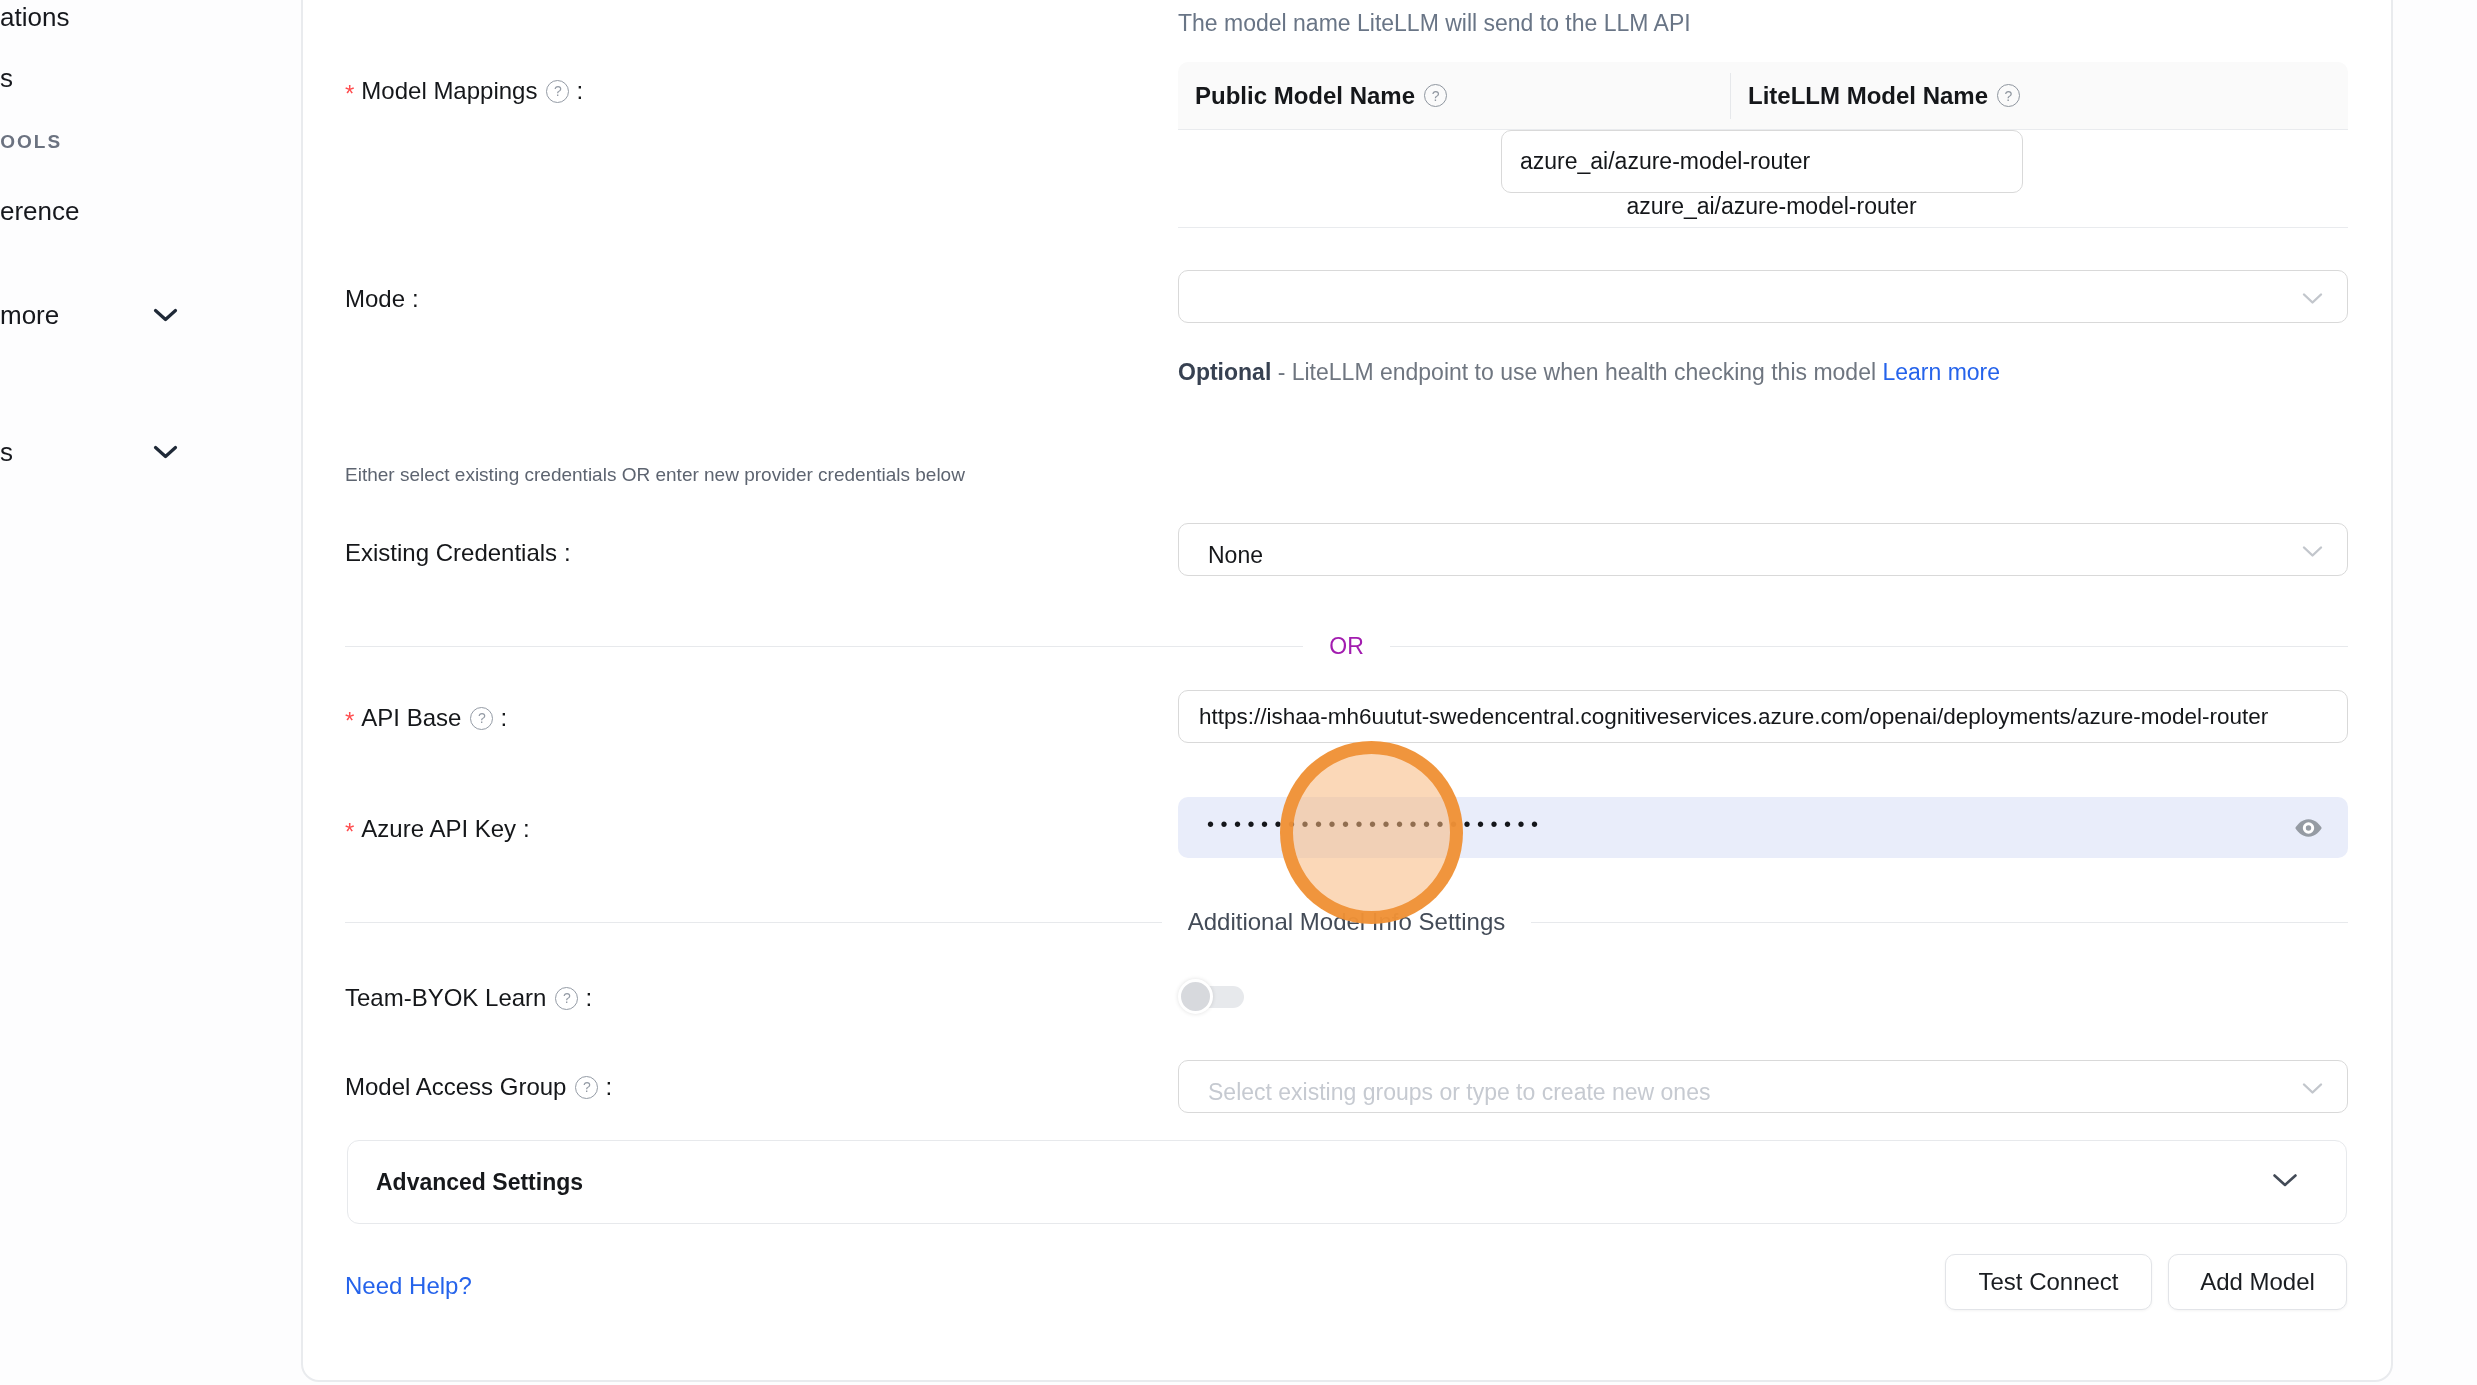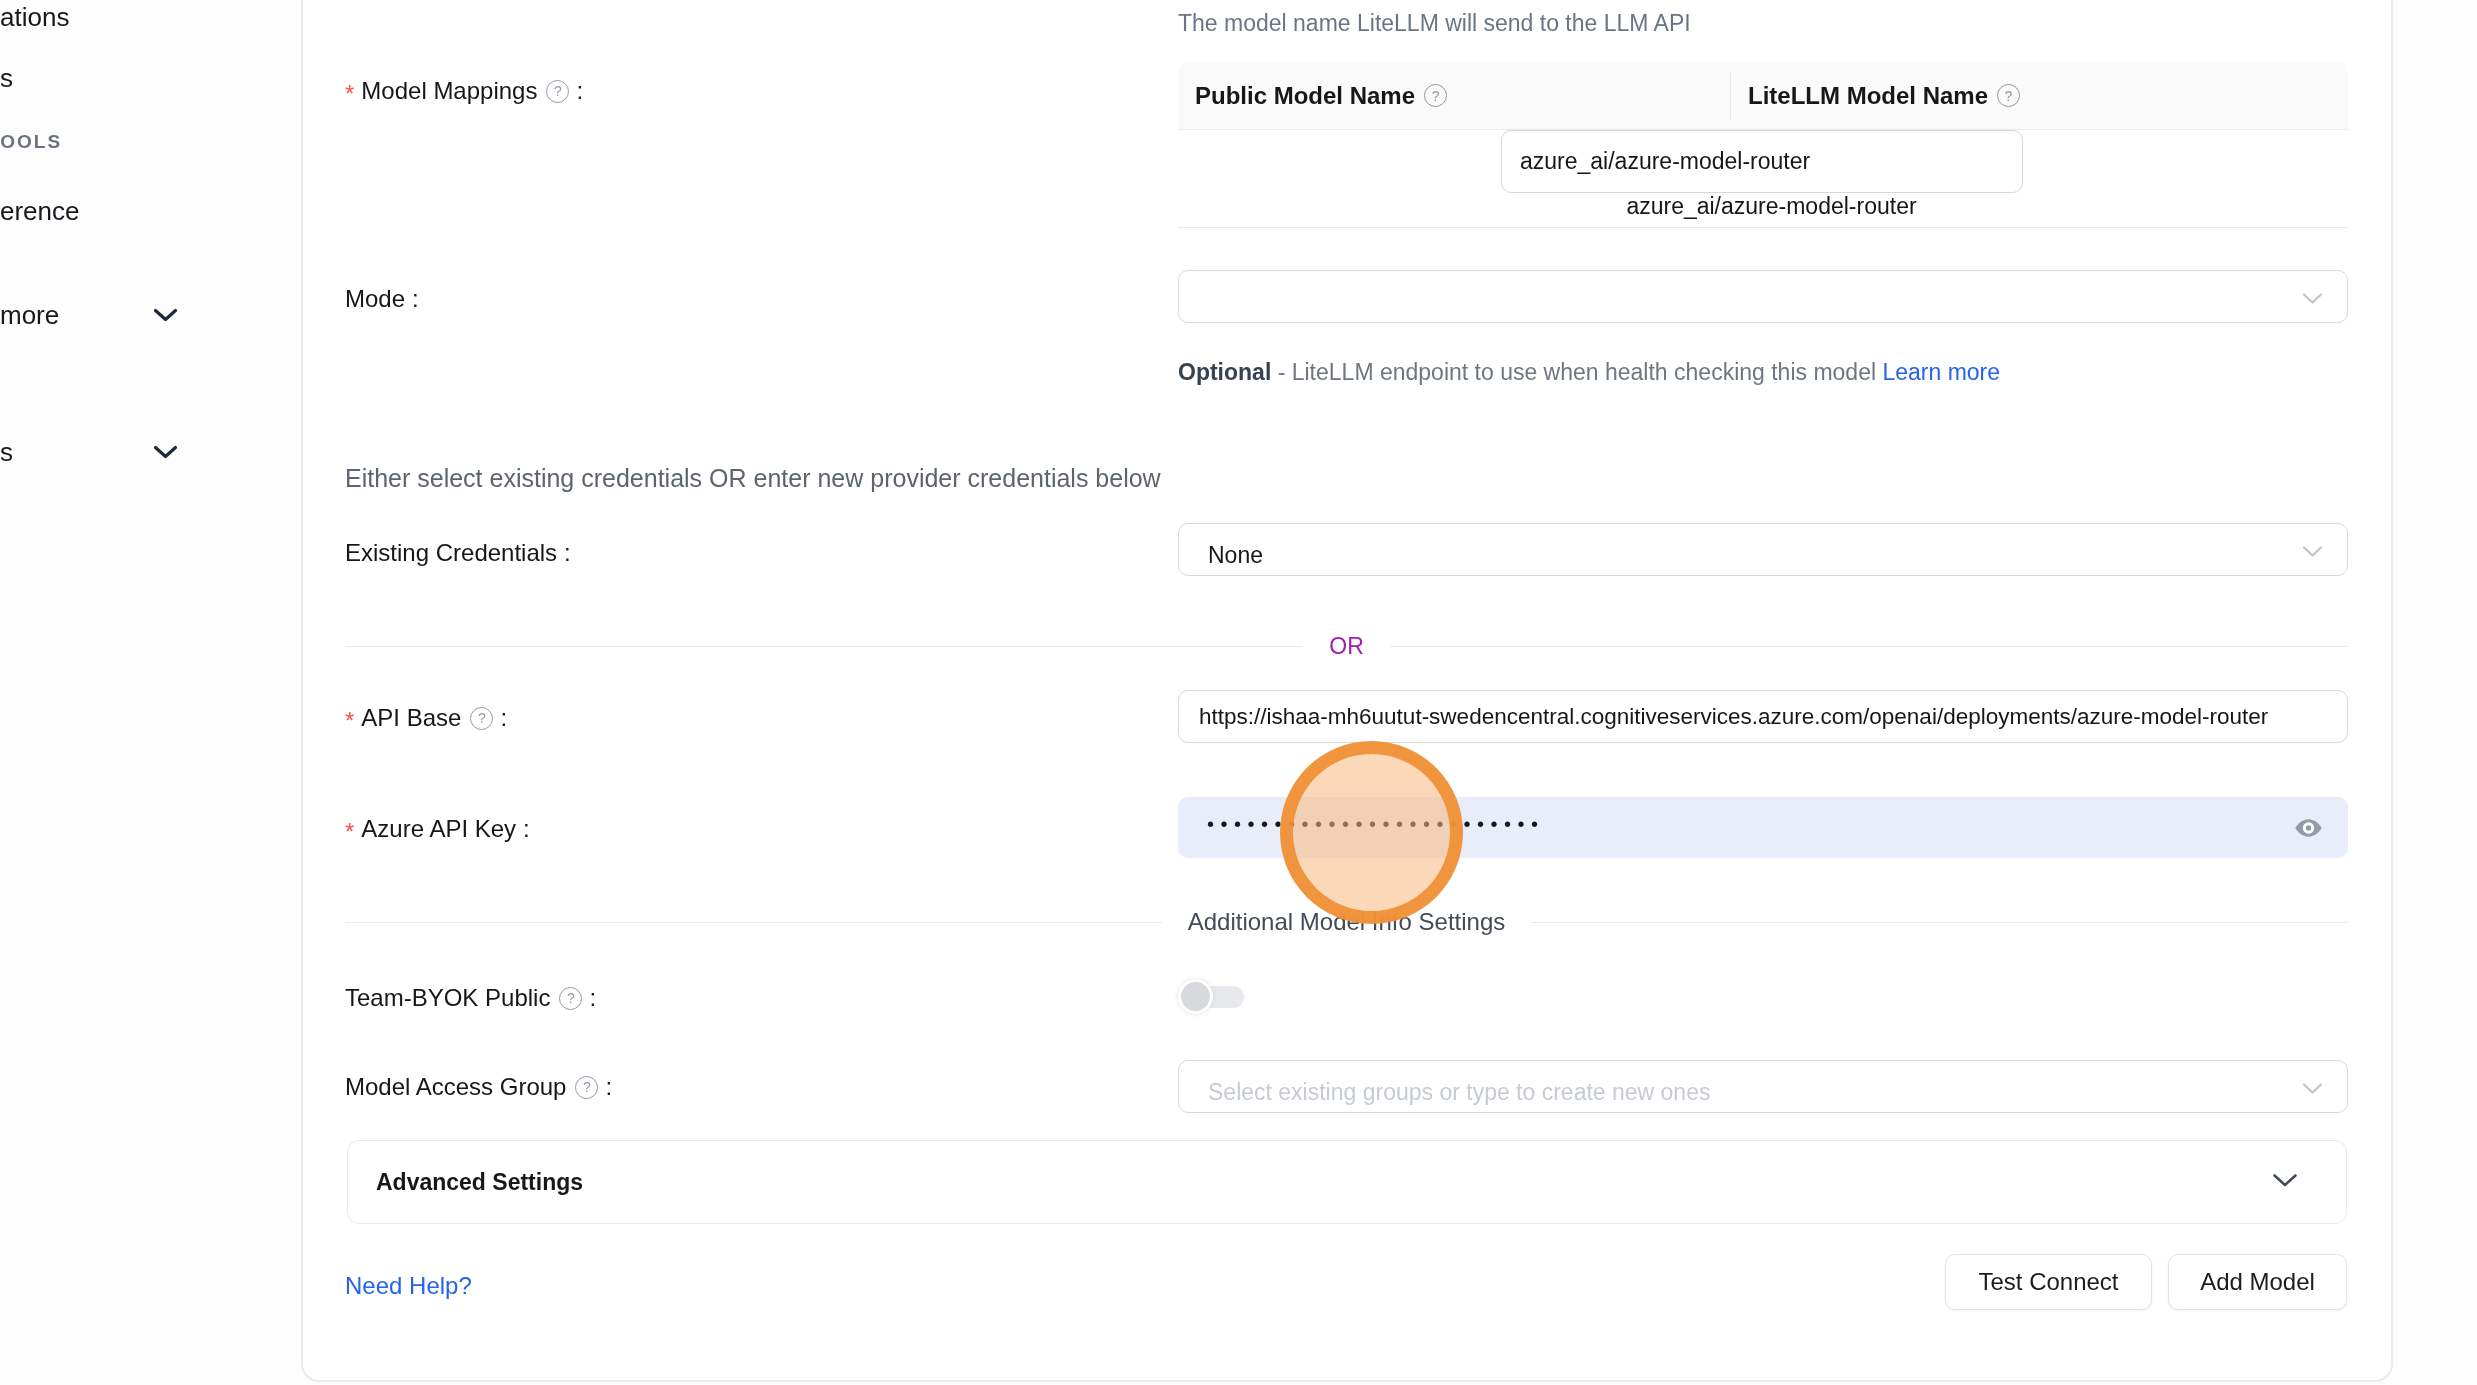--- a/index.html
+++ b/index.html
@@ -56,7 +56,7 @@
   .modehint b { color:#374151; font-weight:700; }
   .link { color:#2563eb; cursor:pointer; }
 
-  .note { font-size:25px; color:#5d6470; }
+  .note { font-size:19px; color:#5d6470; }
 
   .divider { display:flex; align-items:center; position:absolute; left:345px; width:2003px; height:28px; }
   .divider .dline { flex:1; height:0; border-top:1.5px solid #e7e9ec; }

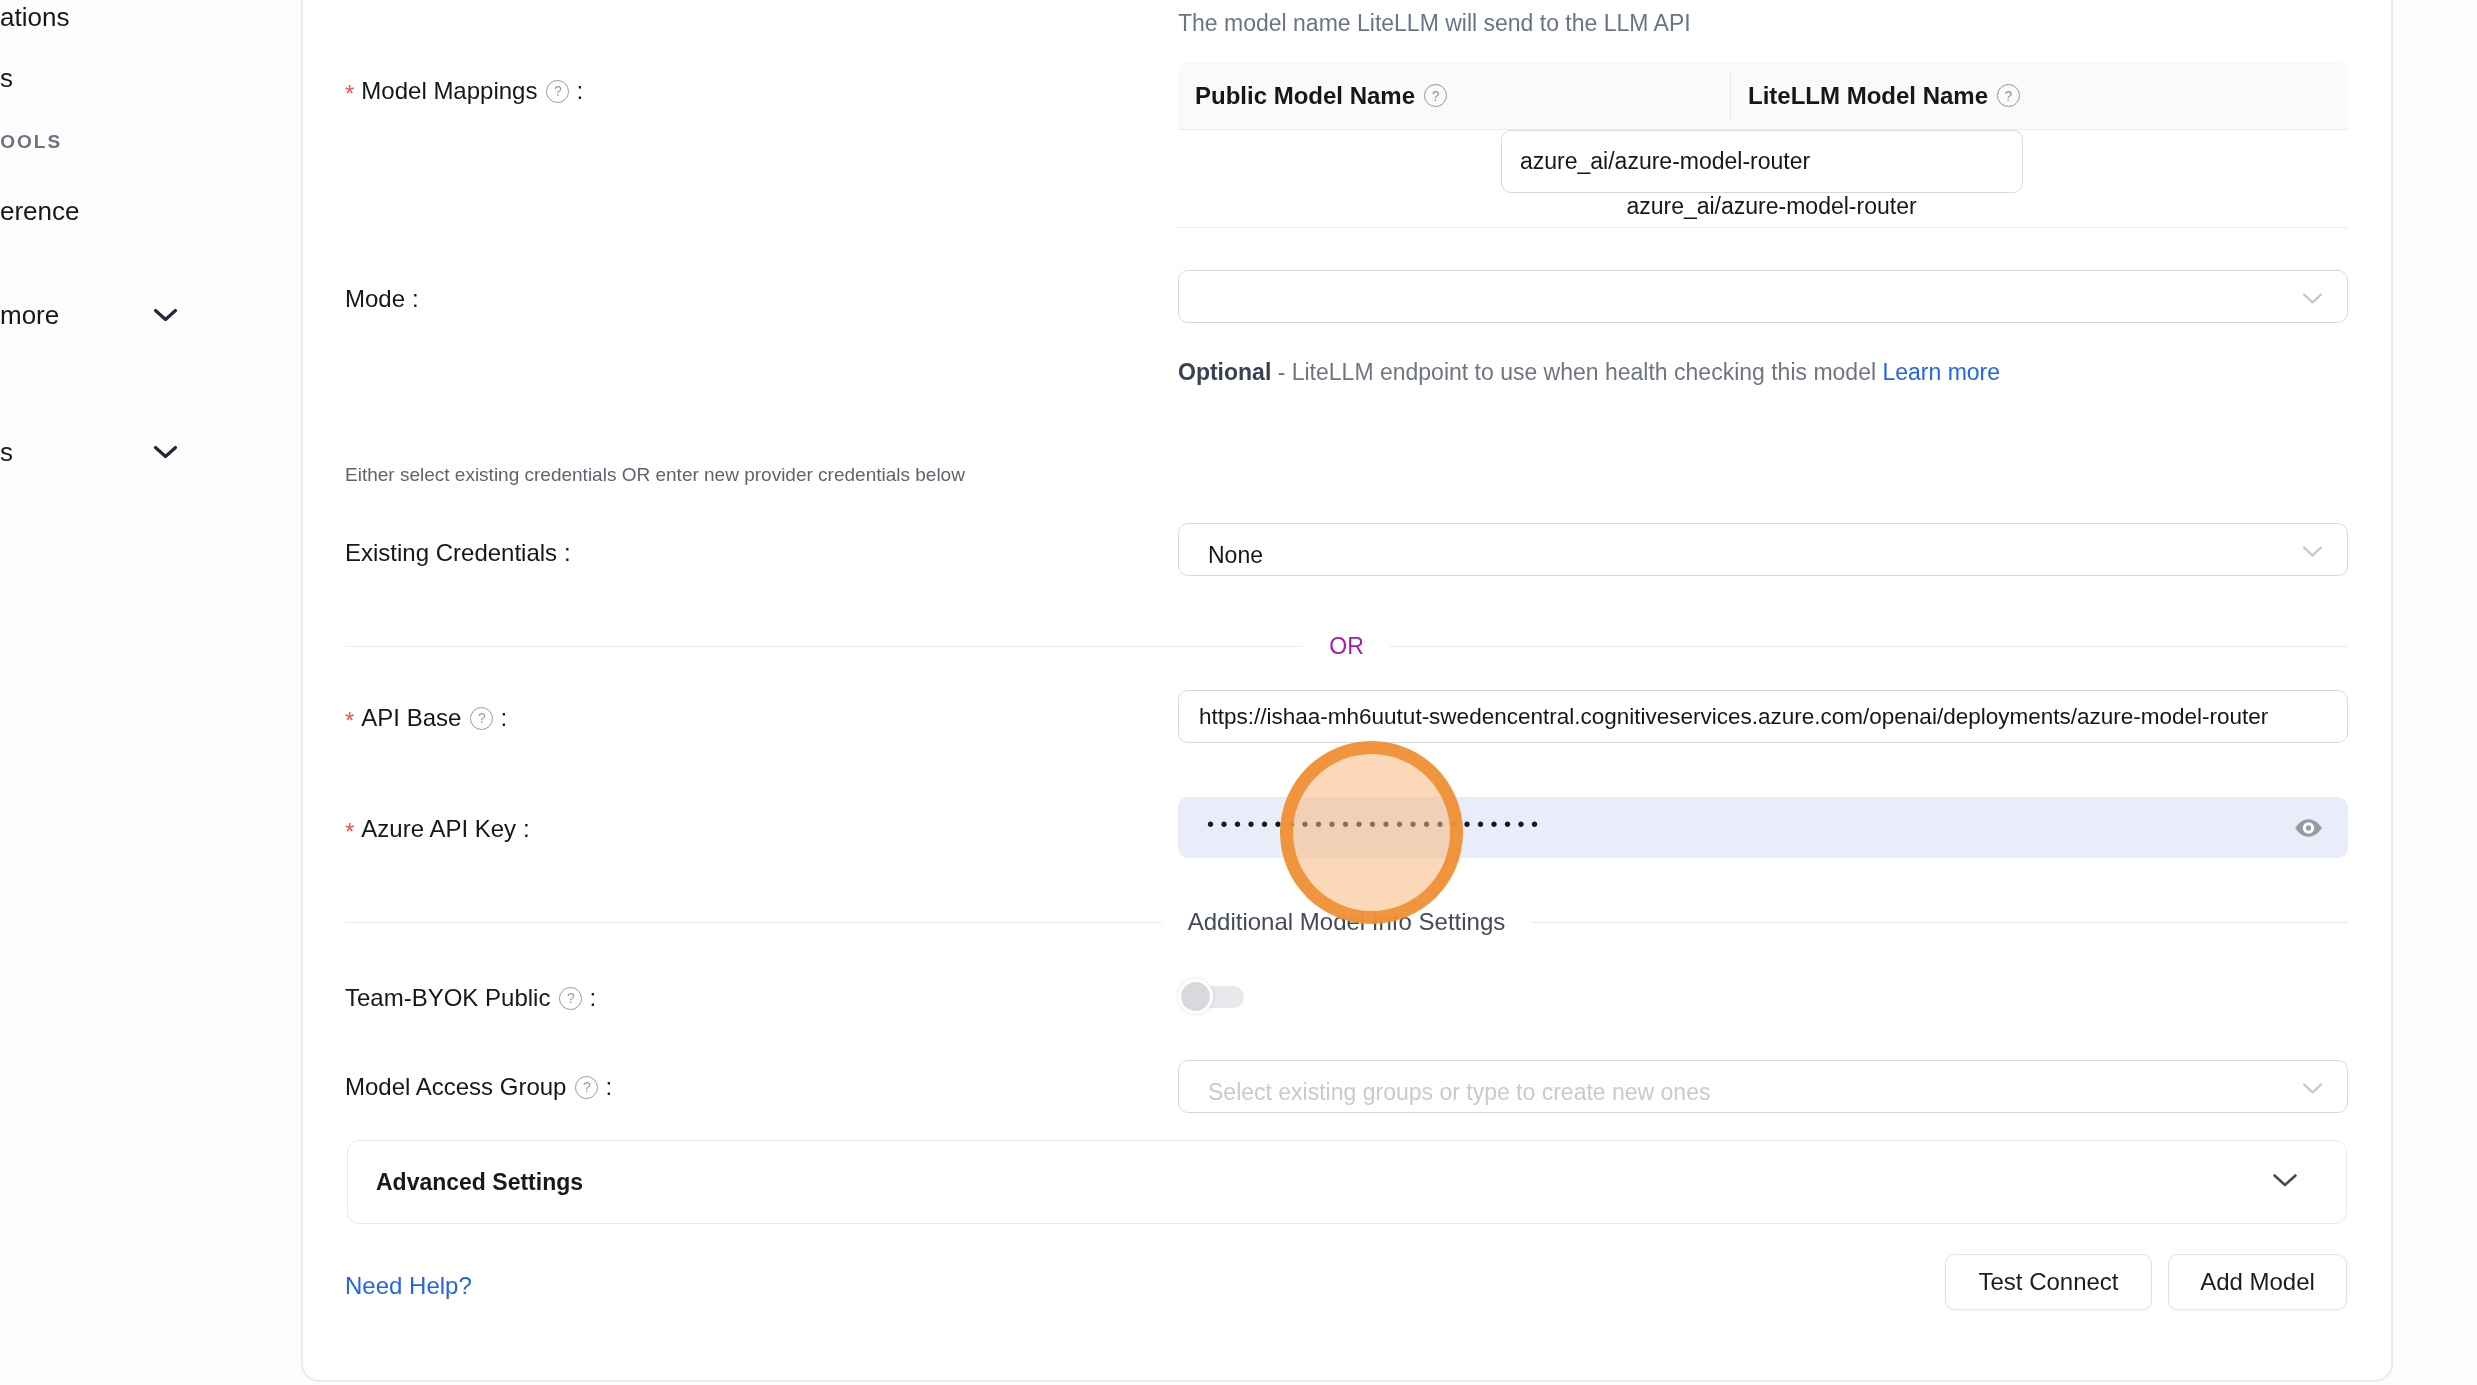--- a/index.html
+++ b/index.html
@@ -228,7 +228,7 @@
   </div>
 
   <div class="abs flabel" style="left:345px; top:984px">
-    <span>Team-BYOK Public</span>
+    <span>Team-BYOK Learn</span>
     <span class="qicon">
         <span>?</span>
       </span>

